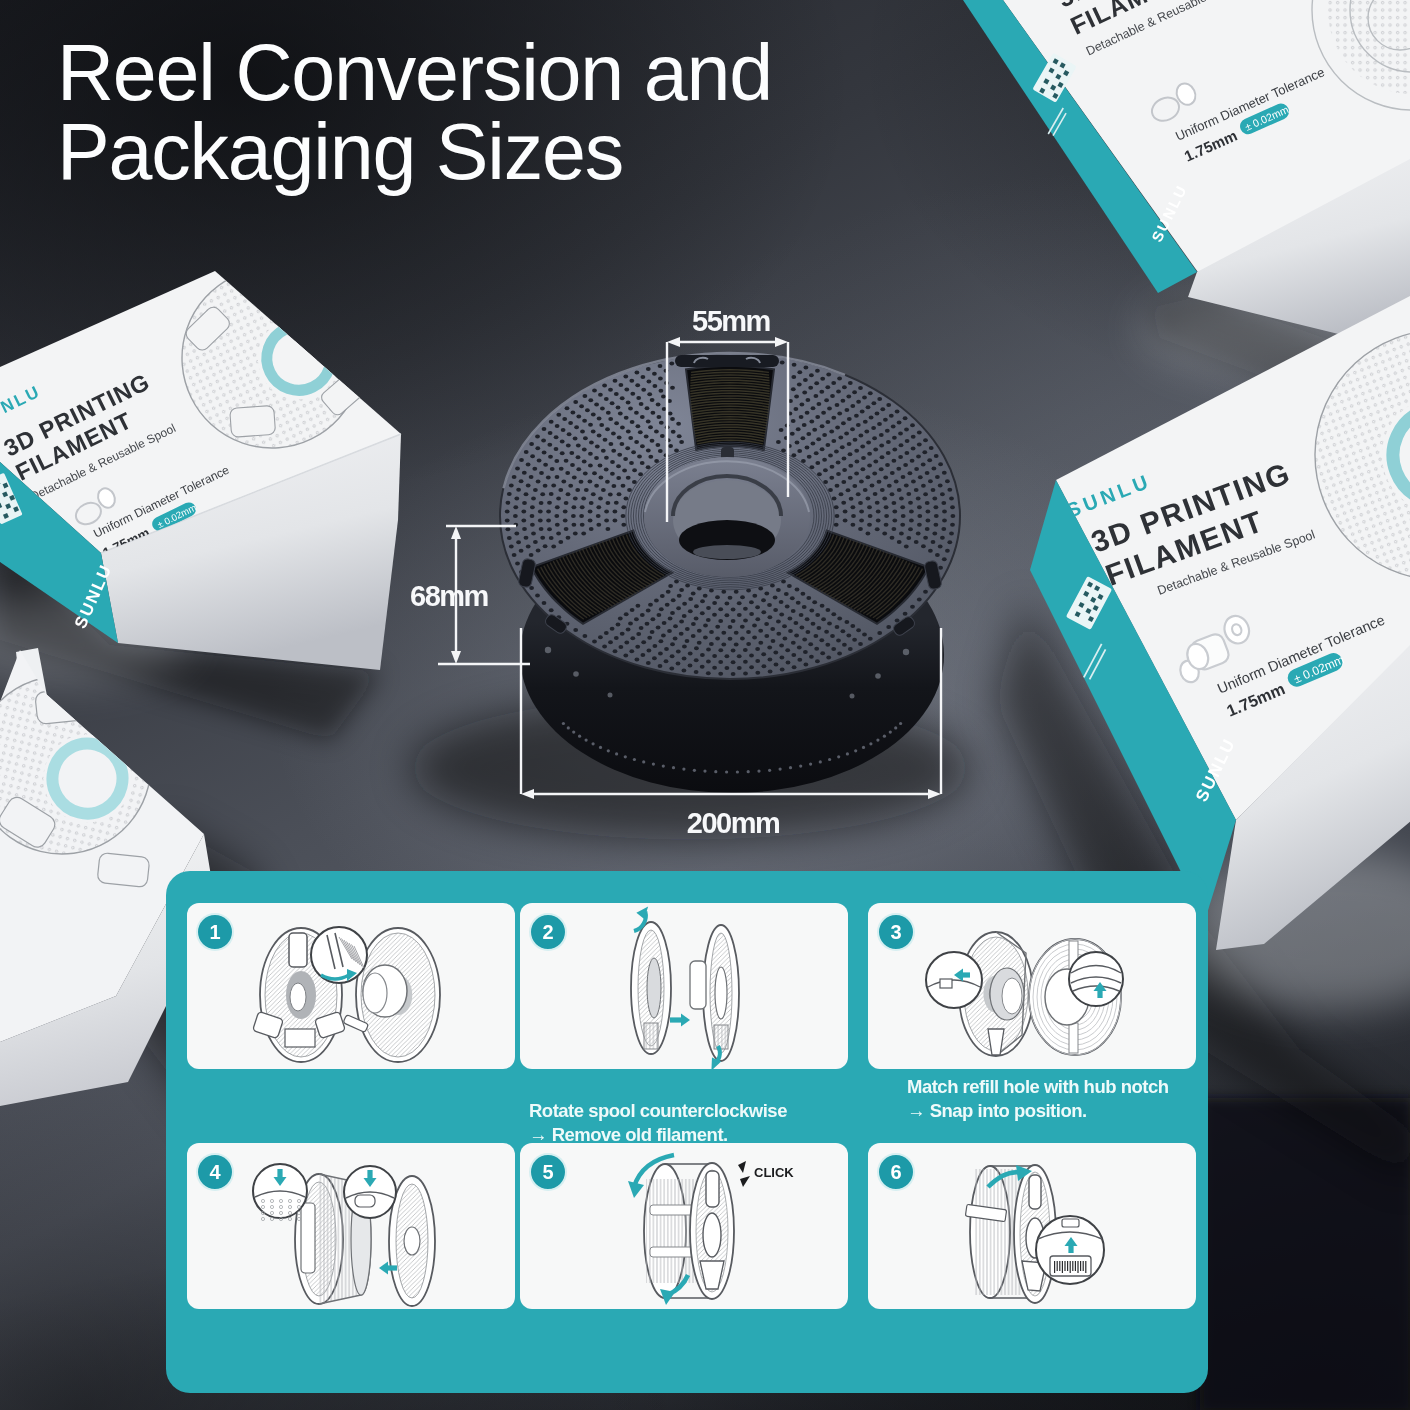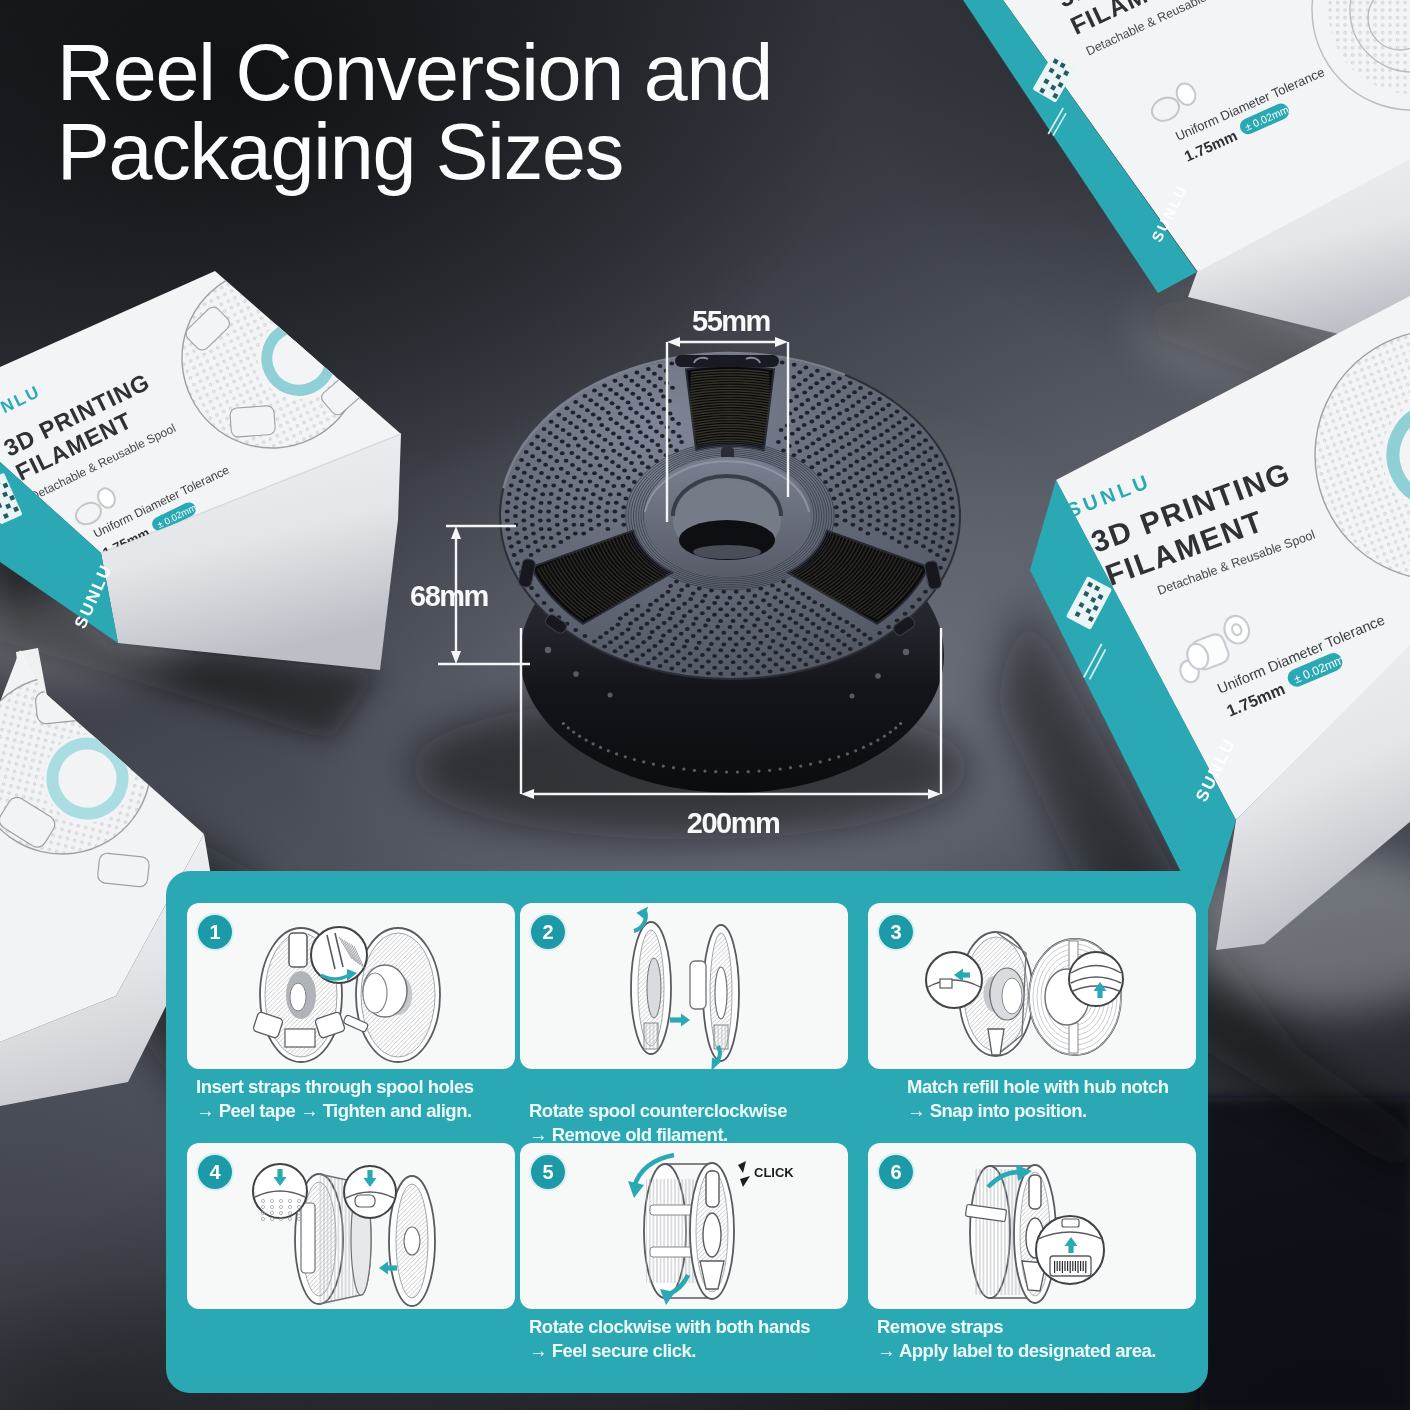--- a/index.html
+++ b/index.html
@@ -1371,7 +1371,6 @@
           <path d="M 132 72 Q 146 80 160 72" stroke="#2aa9b4" stroke-width="3.5" fill="none"></path>
           <polygon points="158,66 168,70 158,78" fill="#2aa9b4"></polygon>
         </svg><div class="badge">1</div></div>
-      <div class="cap" style="left:30px;top:204px;">Insert straps through spool holes<br>→ Peel tape → Tighten and align.</div>
       <div class="card" style="left:354px;top:32px;"><svg width="100%" height="100%" viewBox="0 0 324 166">
           <defs>
             <pattern id="chatch" width="4.5" height="4.5" patternUnits="userSpaceOnUse">

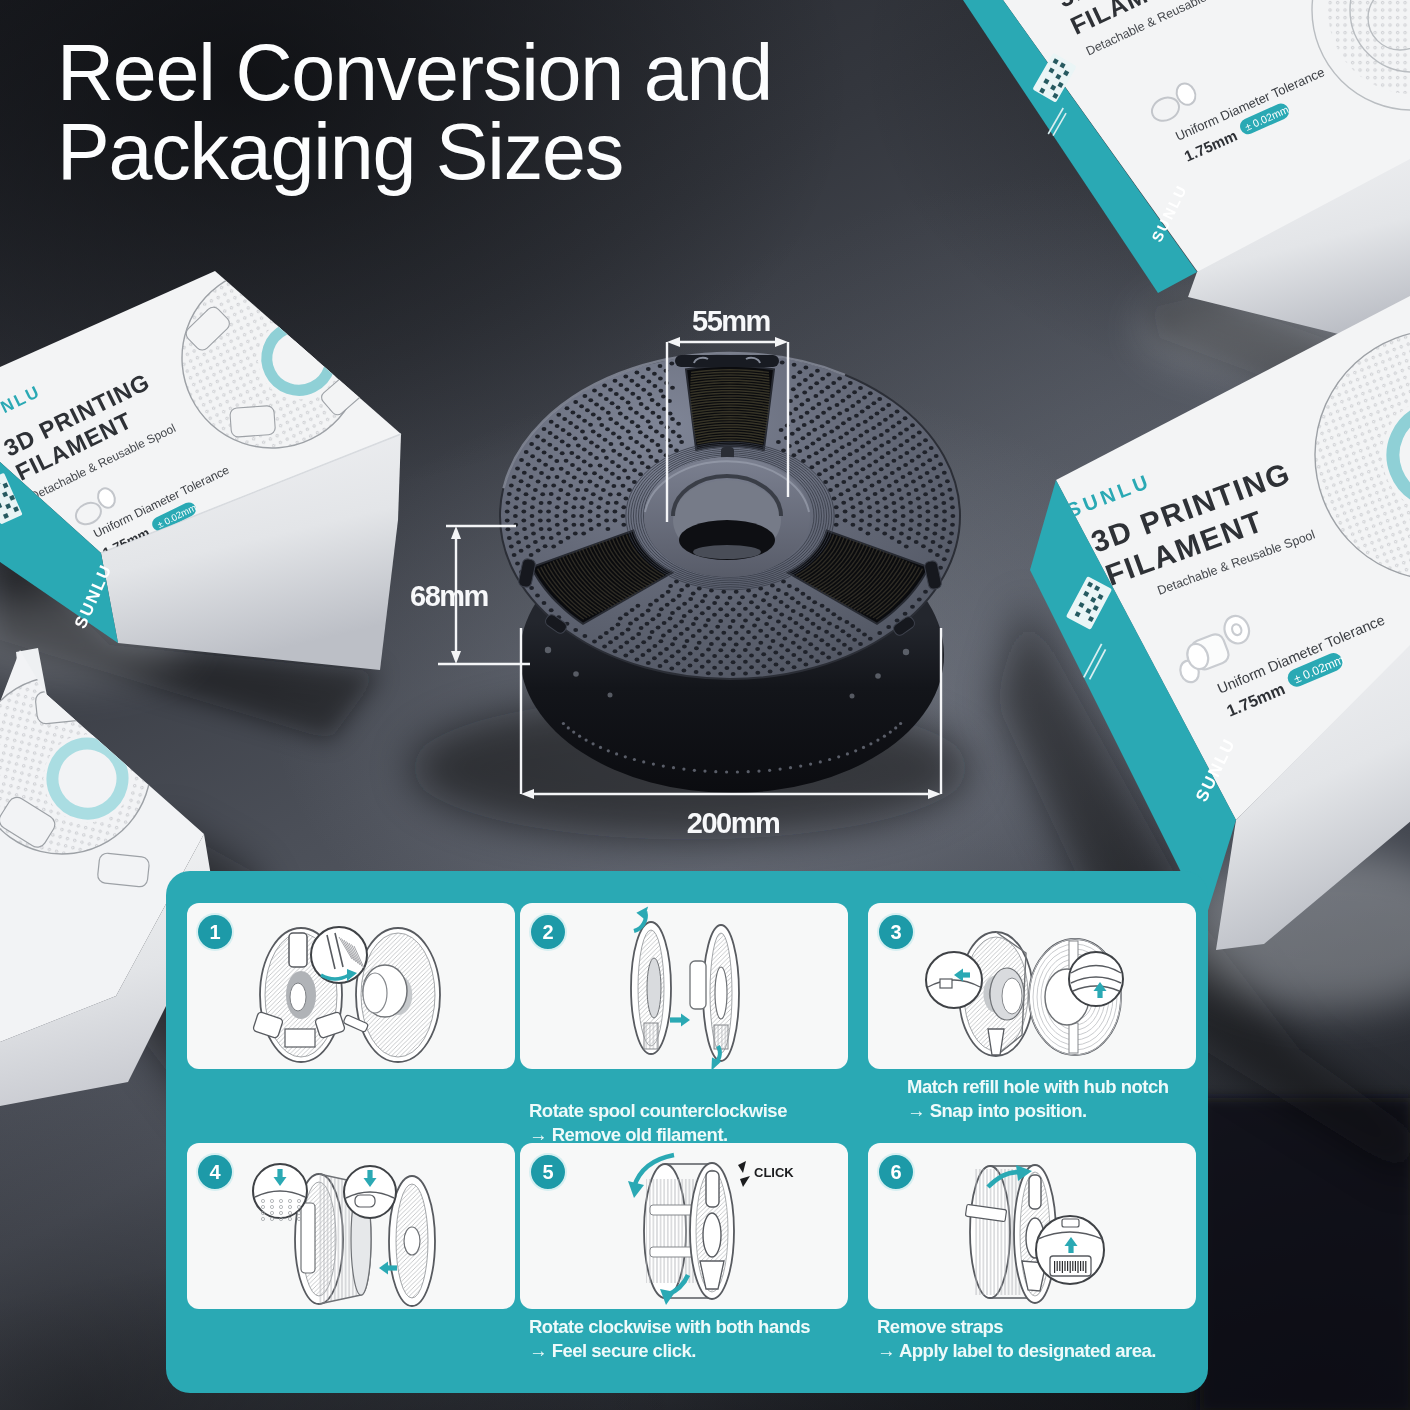--- a/index.html
+++ b/index.html
@@ -1530,7 +1530,6 @@
           <polygon points="218,36 228,33 221,44" fill="#1c1d1f"></polygon>
           <text x="232" y="34" font-family="Liberation Sans, sans-serif" font-weight="bold" font-size="13" fill="#1c1d1f">CLICK</text>
         </svg><div class="badge">5</div></div>
-      <div class="cap" style="left:363px;top:444px;">Rotate clockwise with both hands<br>→ Feel secure click.</div>
       <div class="card" style="left:702px;top:272px;"><svg width="100%" height="100%" viewBox="0 0 324 166">
           <defs>
             <pattern id="chatch" width="4.5" height="4.5" patternUnits="userSpaceOnUse">

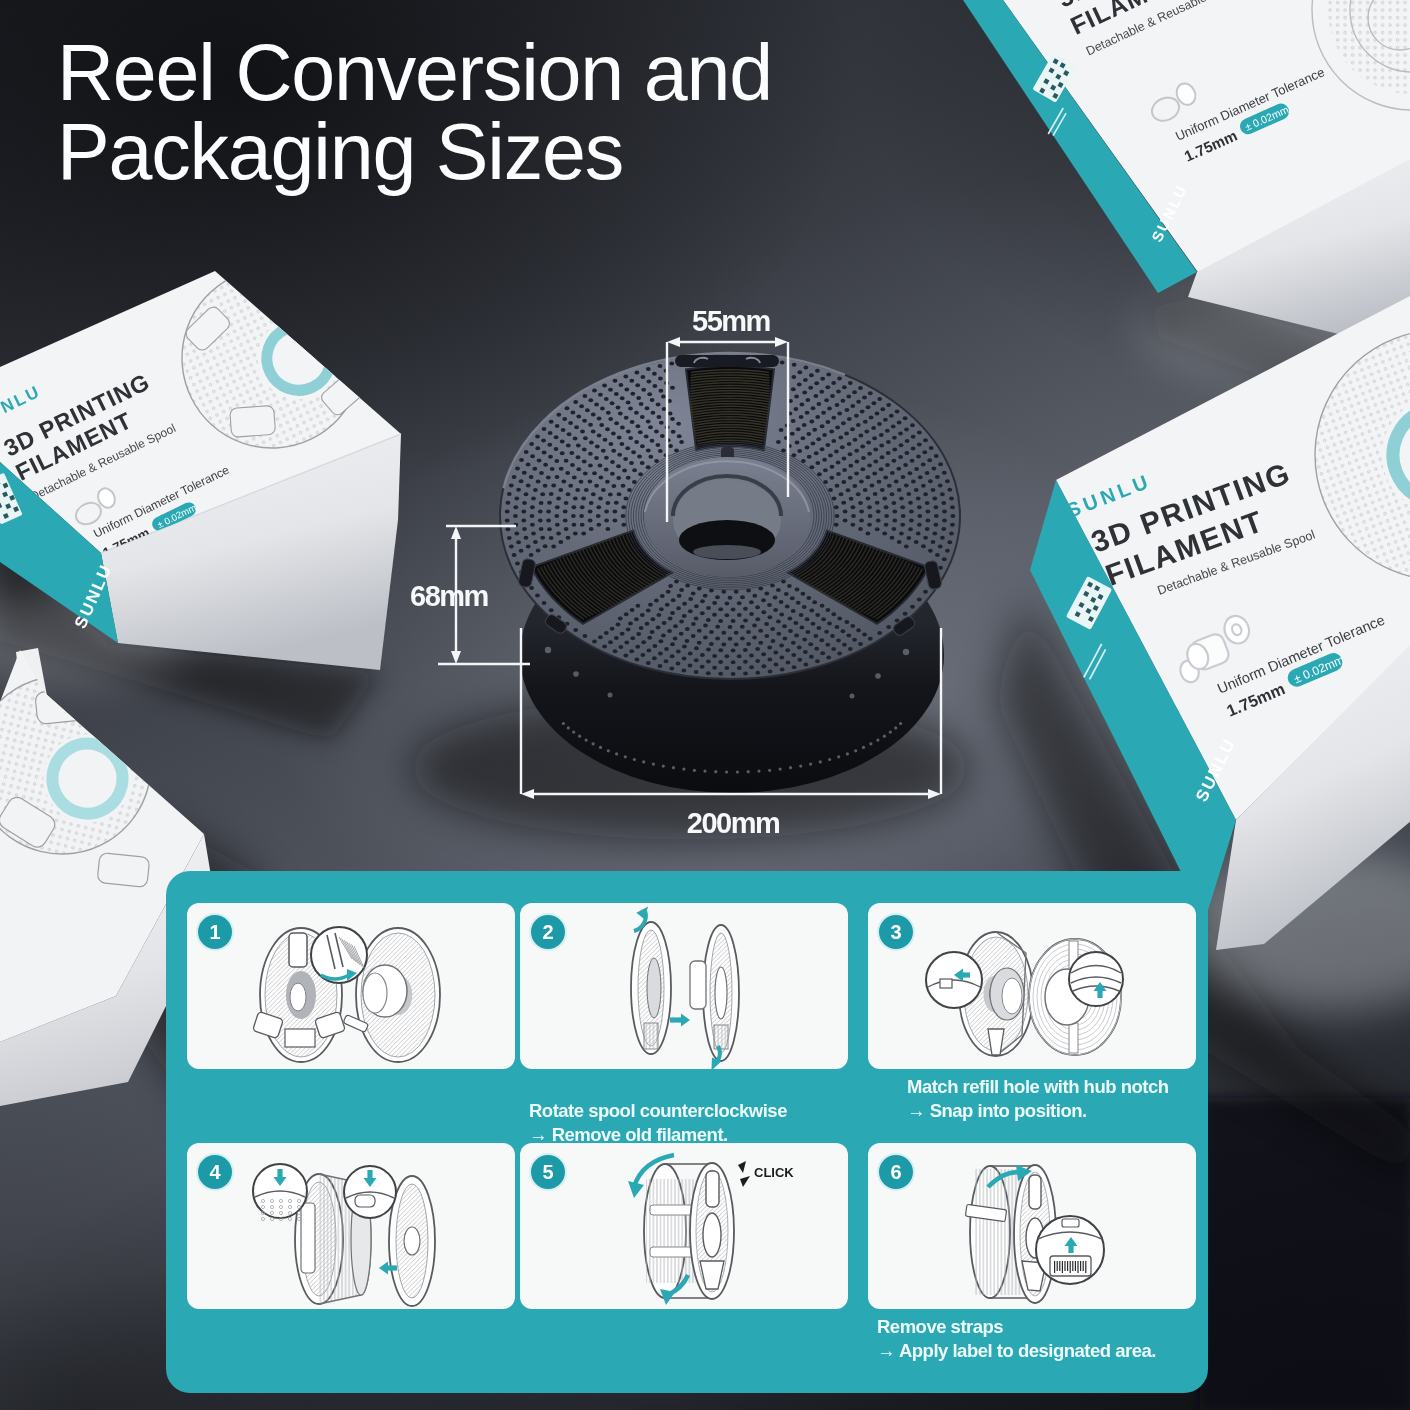--- a/index.html
+++ b/index.html
@@ -1572,7 +1572,6 @@
           <rect x="212.6" y="118" width="1.2" height="10" fill="#2a2b2d"></rect>
           <rect x="215.2" y="118" width="1.2" height="12" fill="#2a2b2d"></rect>
         </svg><div class="badge">6</div></div>
-      <div class="cap" style="left:711px;top:444px;">Remove straps<br>→ Apply label to designated area.</div>
     </div>
 </div>
 </body></html>

